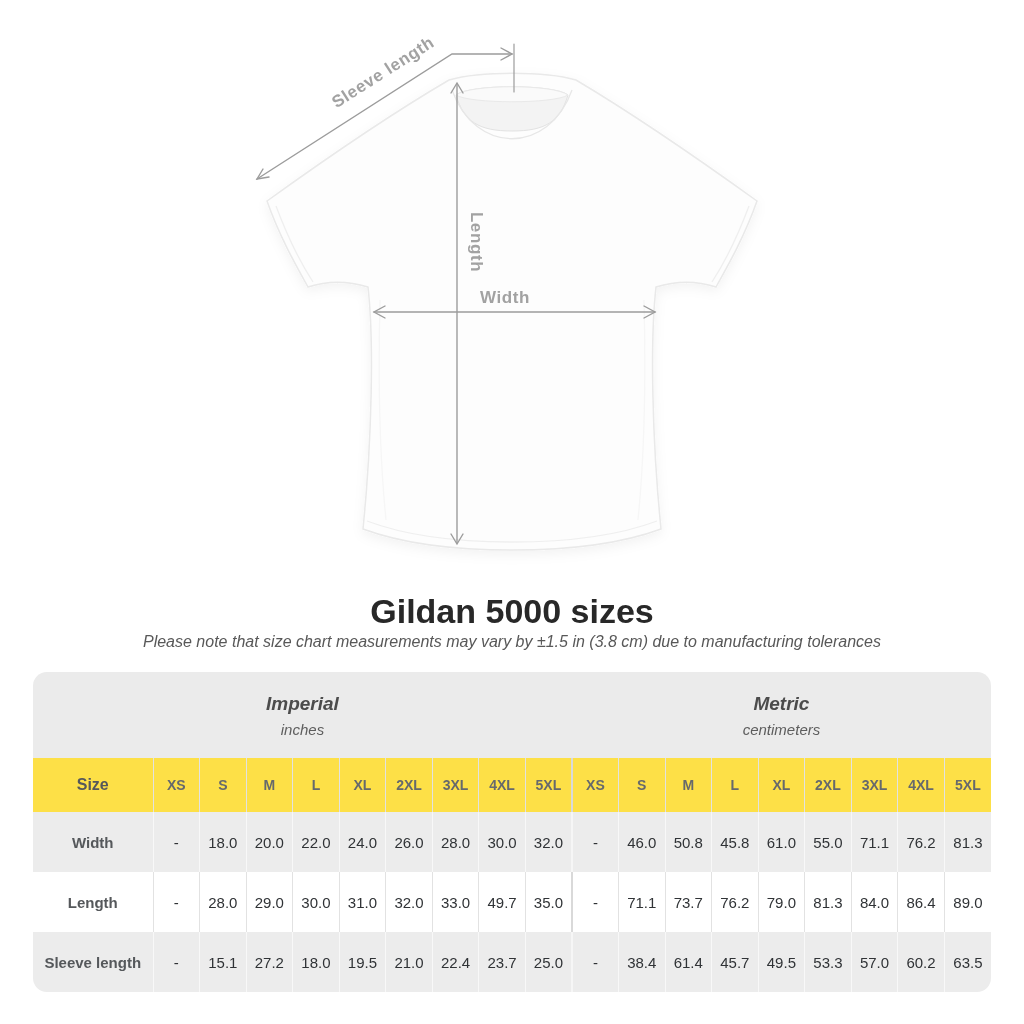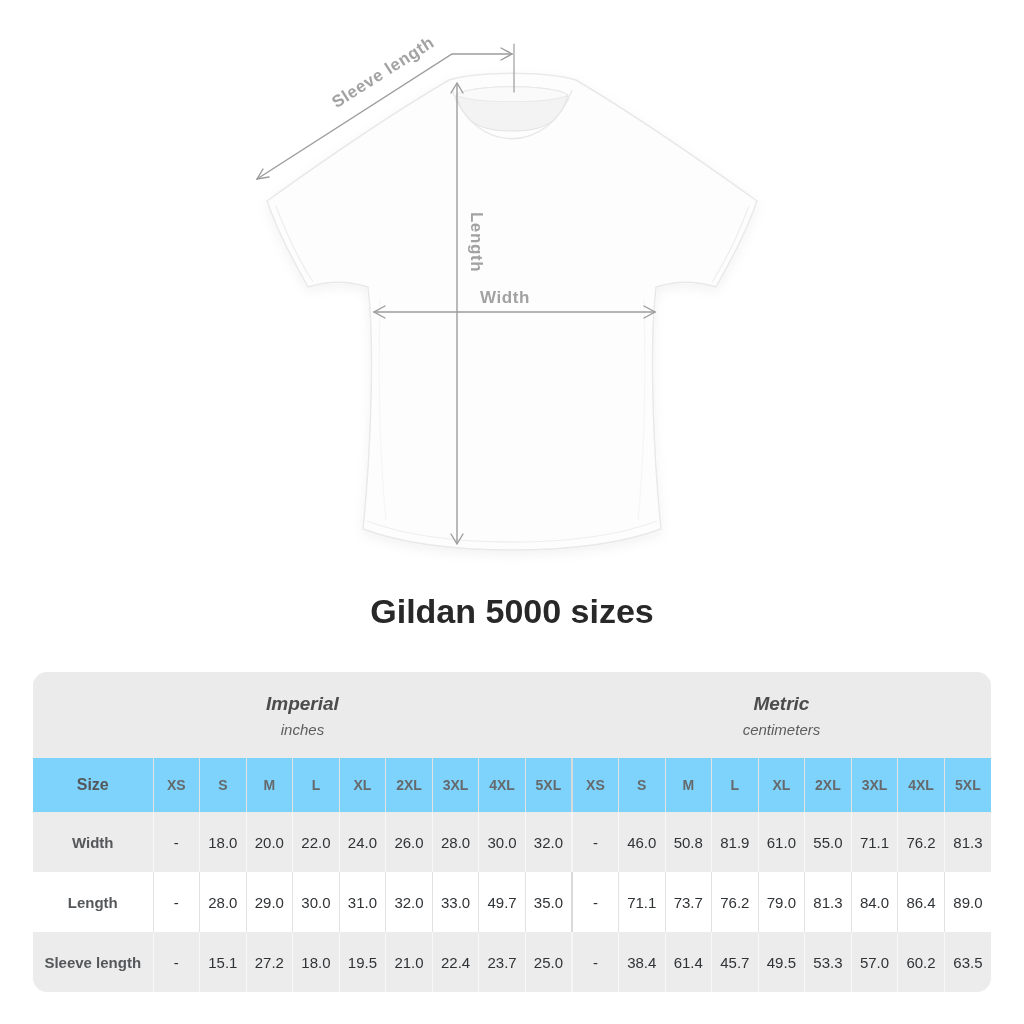--- a/index.html
+++ b/index.html
@@ -117,6 +117,7 @@
   </svg>
 
   <div class="title">Gildan 5000 sizes</div>
+  <div class="note">Please note that size chart measurements may vary by ±1.5 in (3.8 cm) due to manufacturing tolerances</div>
 
   <div class="table-wrap">
     <table>

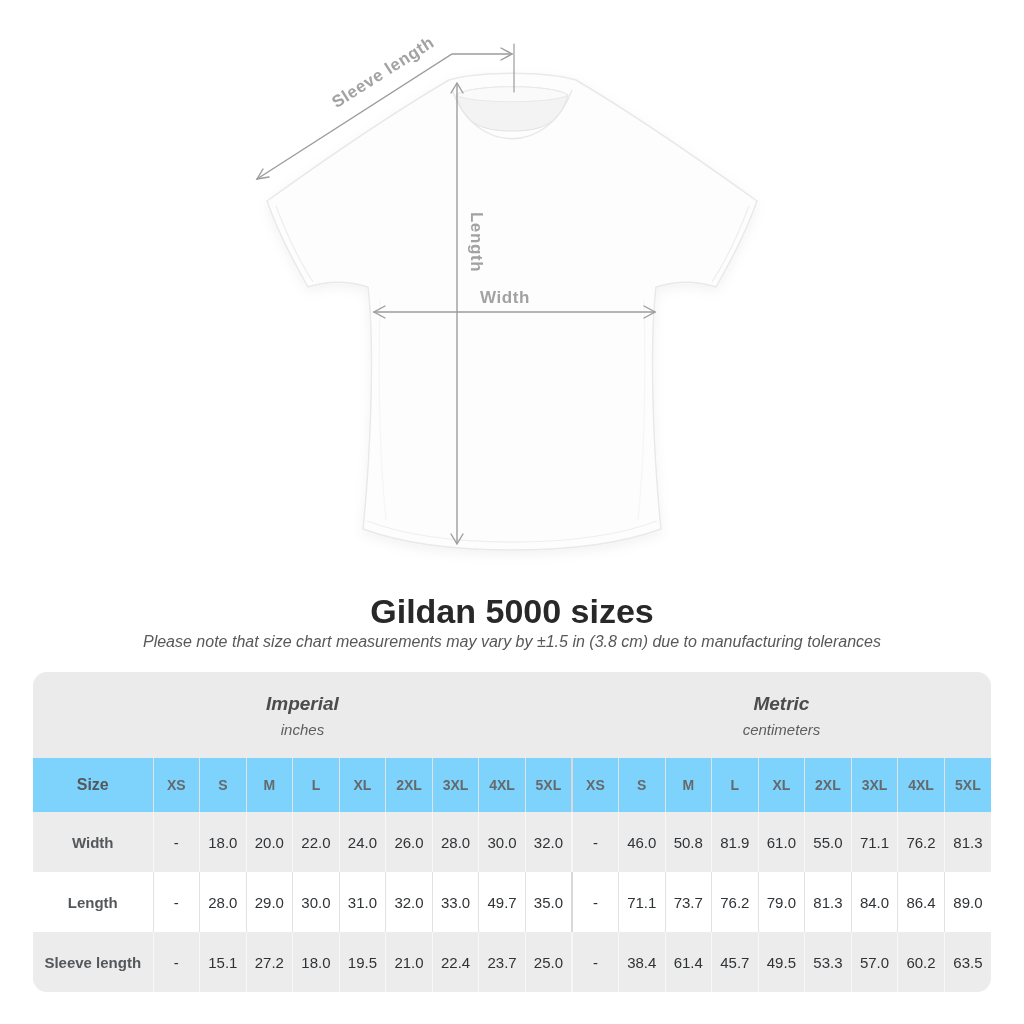--- a/index.html
+++ b/index.html
@@ -31,7 +31,7 @@
   .unit-label { font-size:19px; font-weight:bold; font-style:italic; color:#4c4c4c; }
   .unit-sub   { font-size:15px; font-style:italic; color:#5d5d5d; margin-top:6px; }
 
-  tr.size-row th { background:#7dd3fc; height:54px; text-align:center; vertical-align:middle;
+  tr.size-row th { background:#fde047; height:54px; text-align:center; vertical-align:middle;
                    font-size:14px; font-weight:bold; color:#66696c; padding:0; }
   tr.size-row th.rowhead { font-size:16px; color:#55585b; }
   tr.size-row th:not(:first-child) { border-left:1px solid #e2e2e2; }

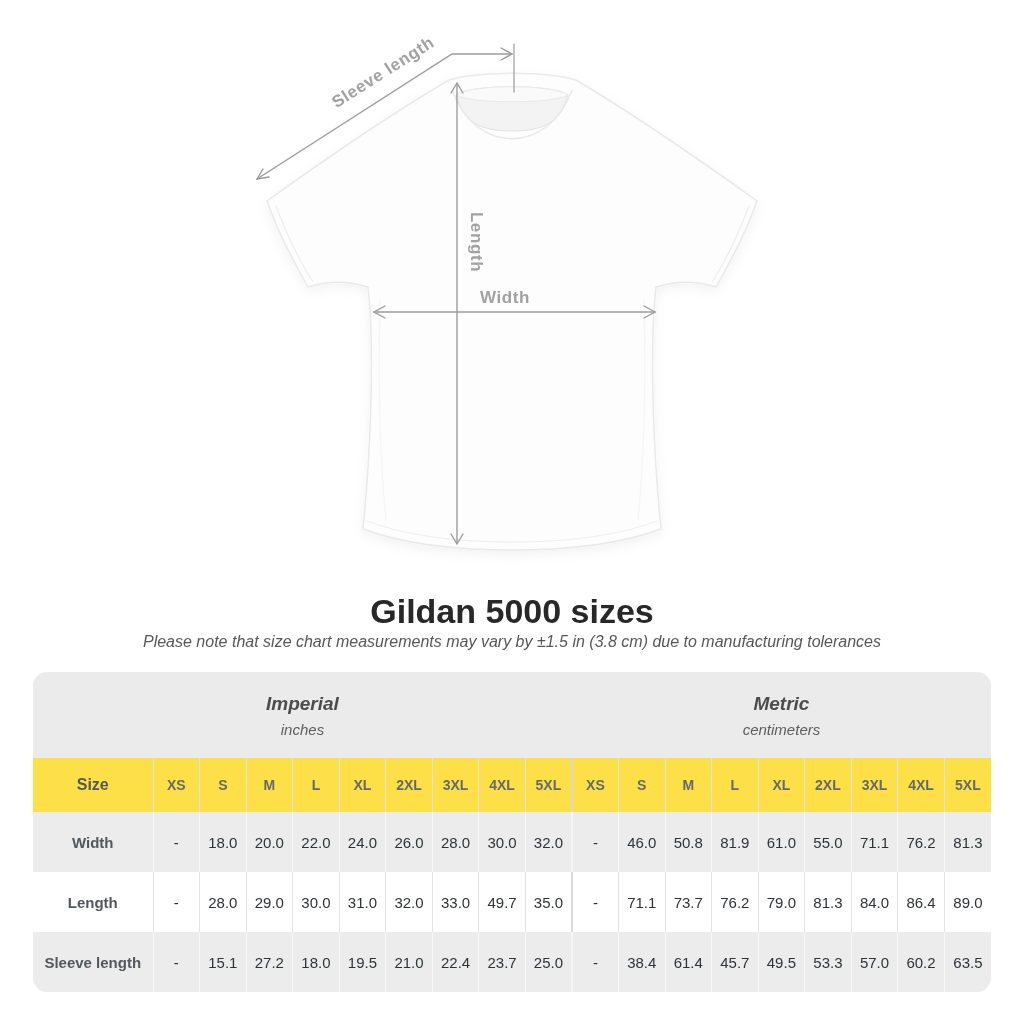--- a/index.html
+++ b/index.html
@@ -173,7 +173,7 @@
             <td class="sec">-</td>
             <td>46.0</td>
             <td>50.8</td>
-            <td>81.9</td>
+            <td>45.8</td>
             <td>61.0</td>
             <td>55.0</td>
             <td>71.1</td>

